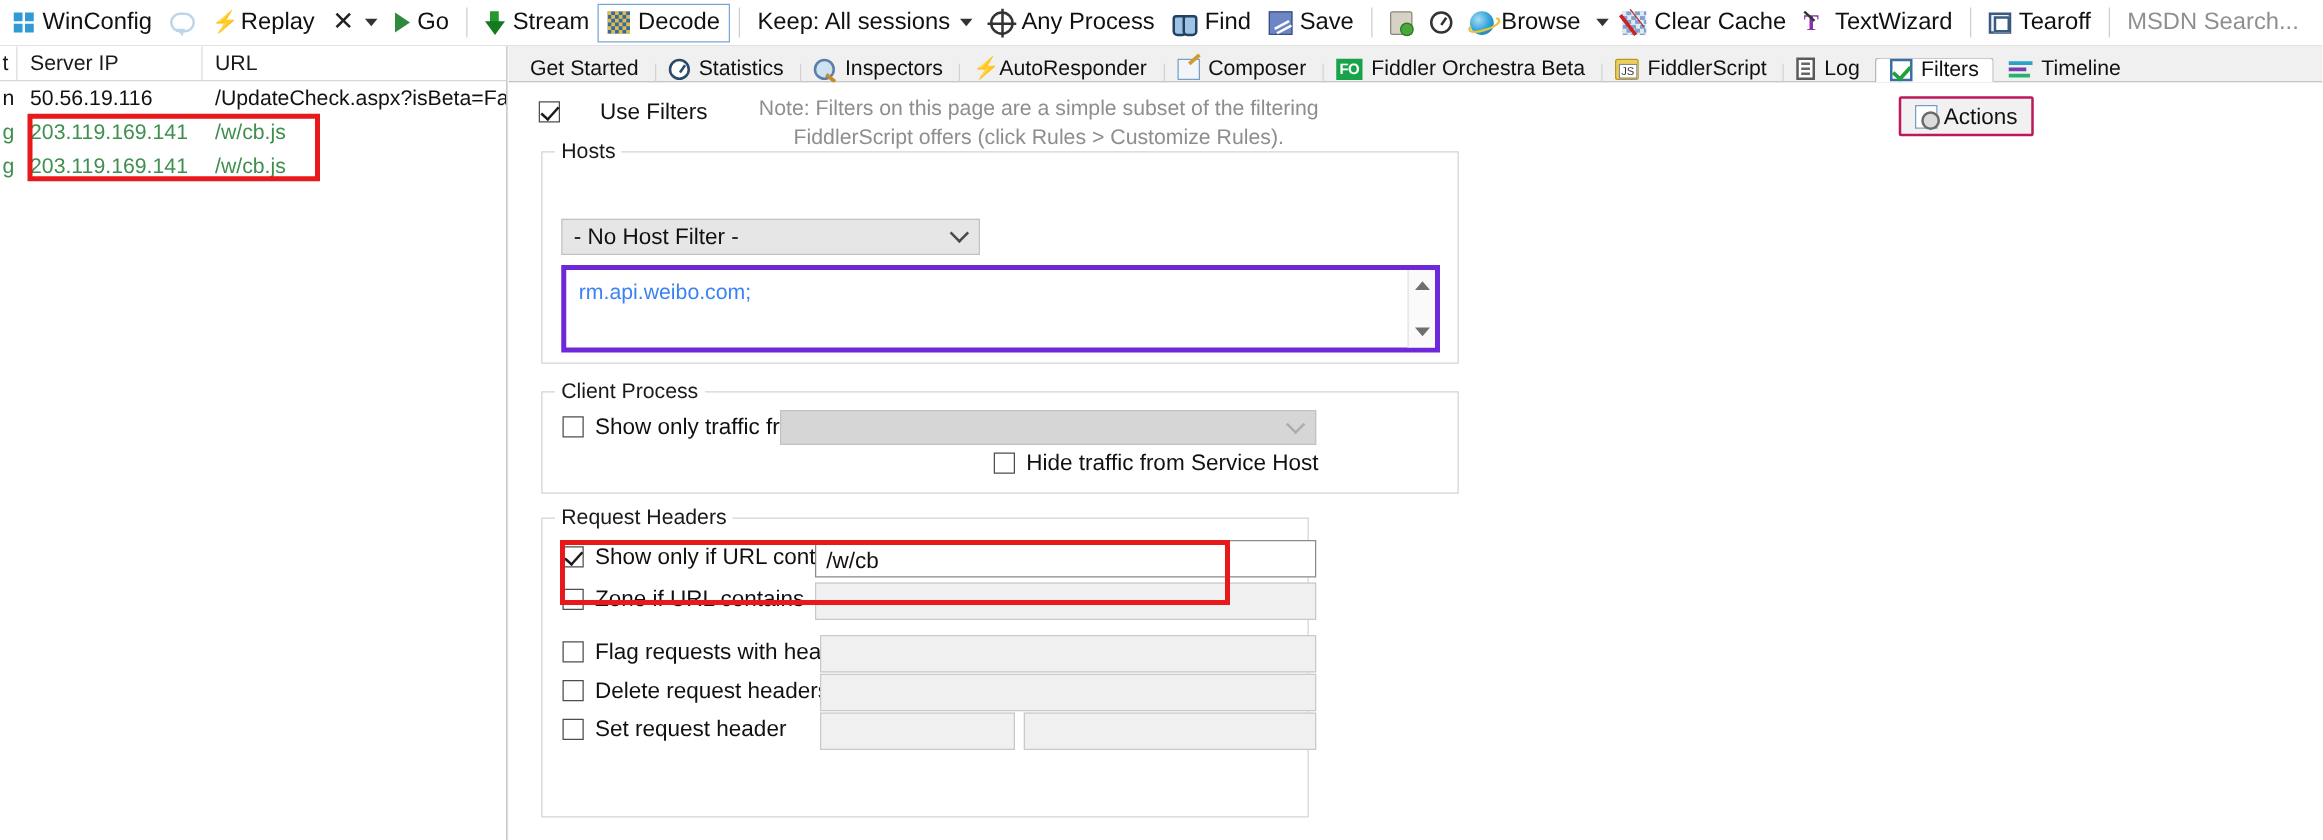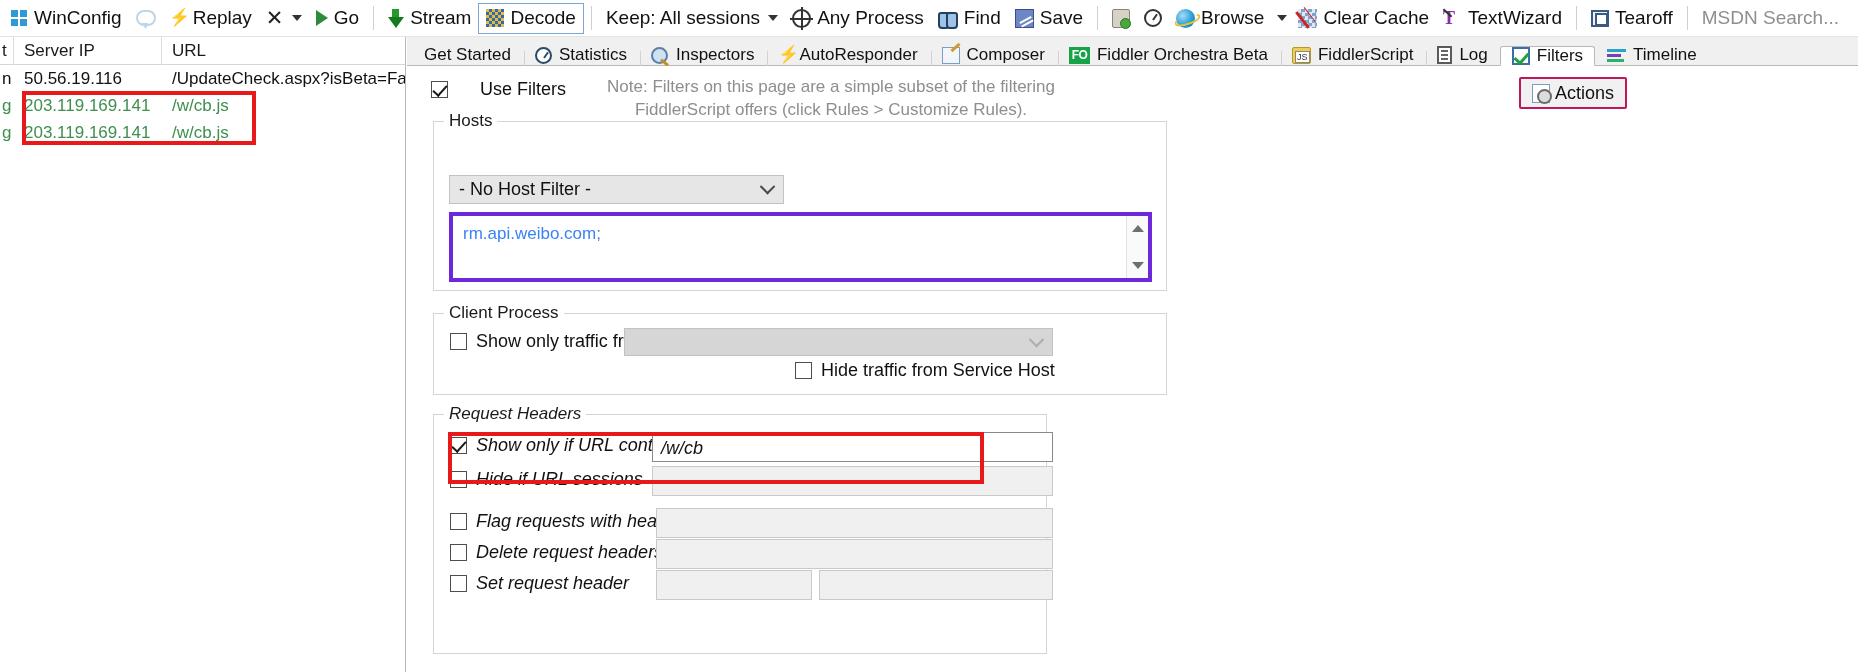--- a/index.html
+++ b/index.html
@@ -552,7 +552,7 @@
         </div>
       </div>
 
-      <div class="gbox" style="left:26px; top:348px; width:614px; height:240px;font-style:italic;">
+      <div class="gbox" style="left:26px; top:348px; width:614px; height:240px;">
         <span class="gbox-title">Request Headers</span>
 
         <div class="row-chk" style="left:16px; top:20px;">

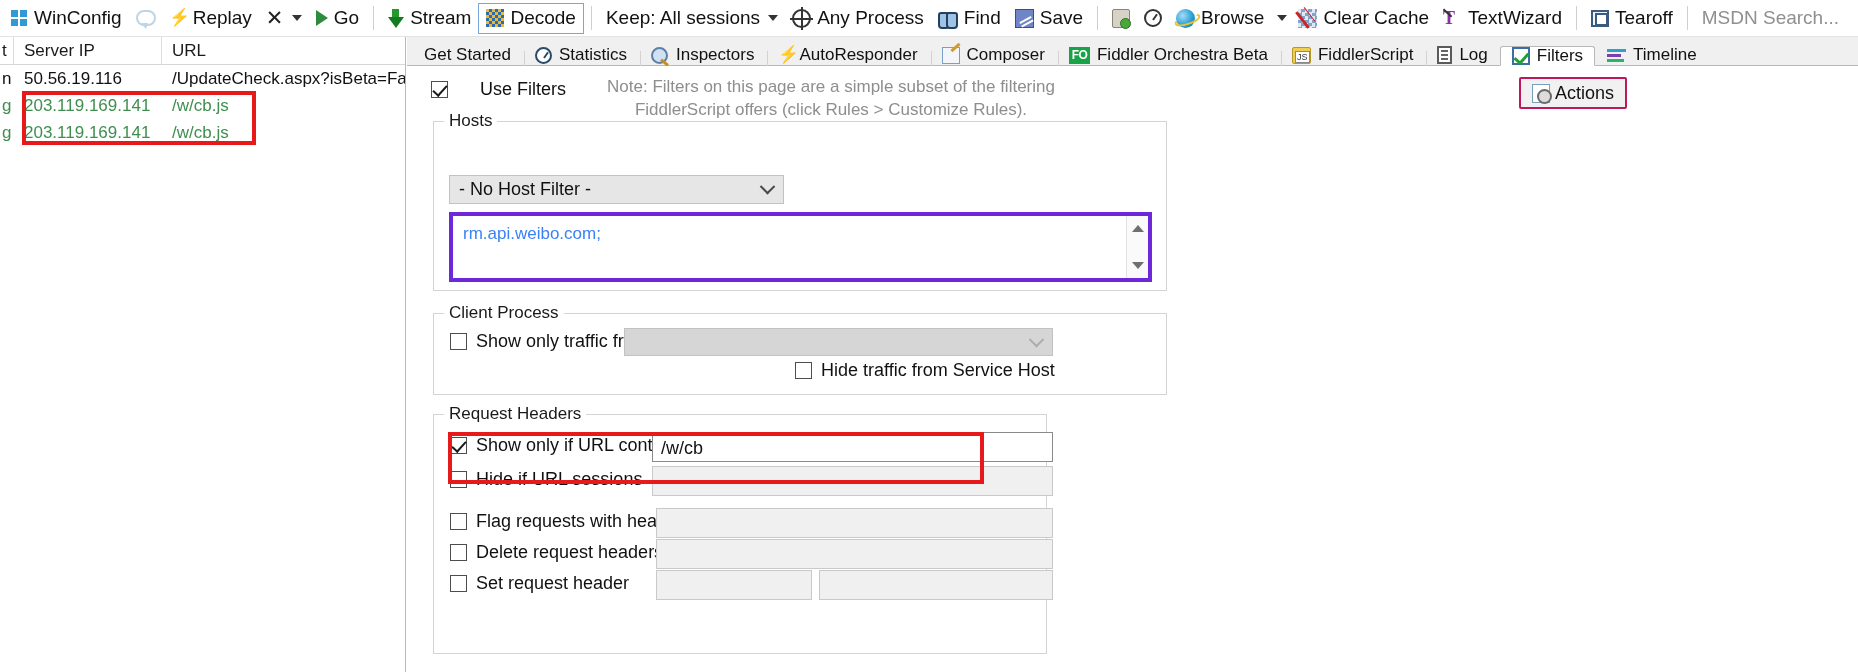--- a/index.html
+++ b/index.html
@@ -565,7 +565,7 @@
 
         <div class="row-chk" style="left:16px; top:54px;">
           <span class="chk"></span>
-          <span class="chk-text">Hide if URL sessions</span>
+          <span class="chk-text">Zone if URL contains</span>
         </div>
         <div class="tbox" style="left:218px; top:51px; width:401px; height:30px;">
           <div class="tv"></div>

